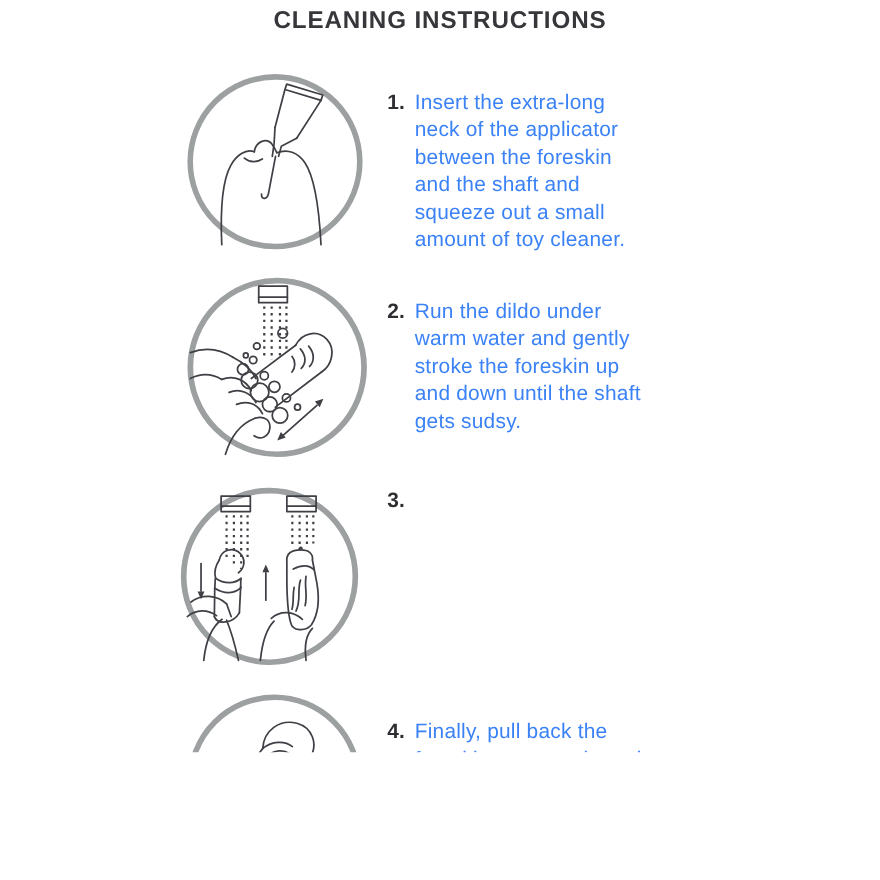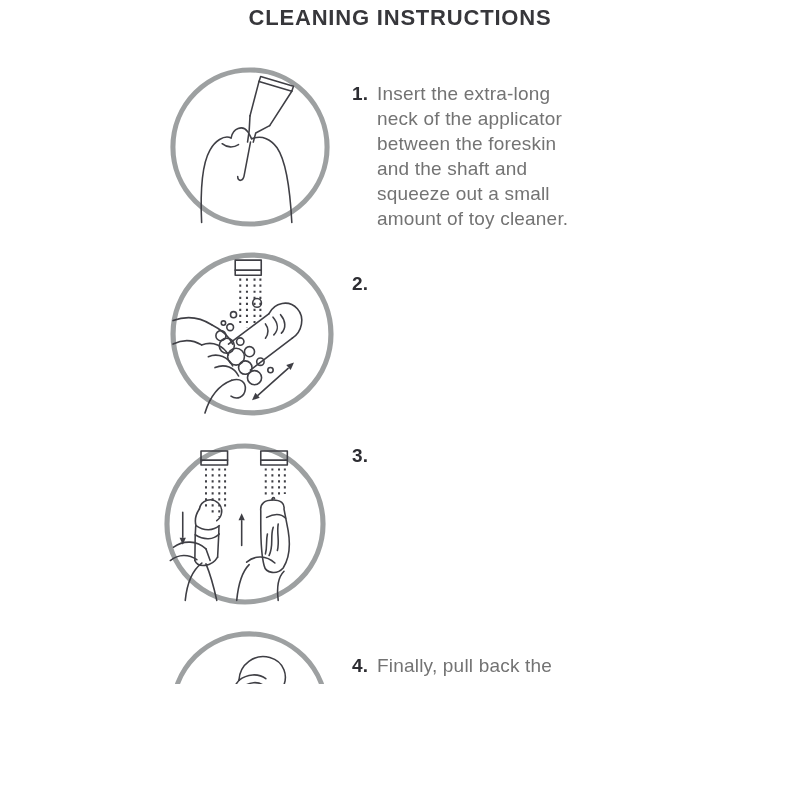--- a/index.html
+++ b/index.html
@@ -42,7 +42,7 @@
     color: #2d2d32;
   }
   .step-body {
-    color: #737373;
+    color: #3b82f6;
     white-space: pre-line;
   }
   

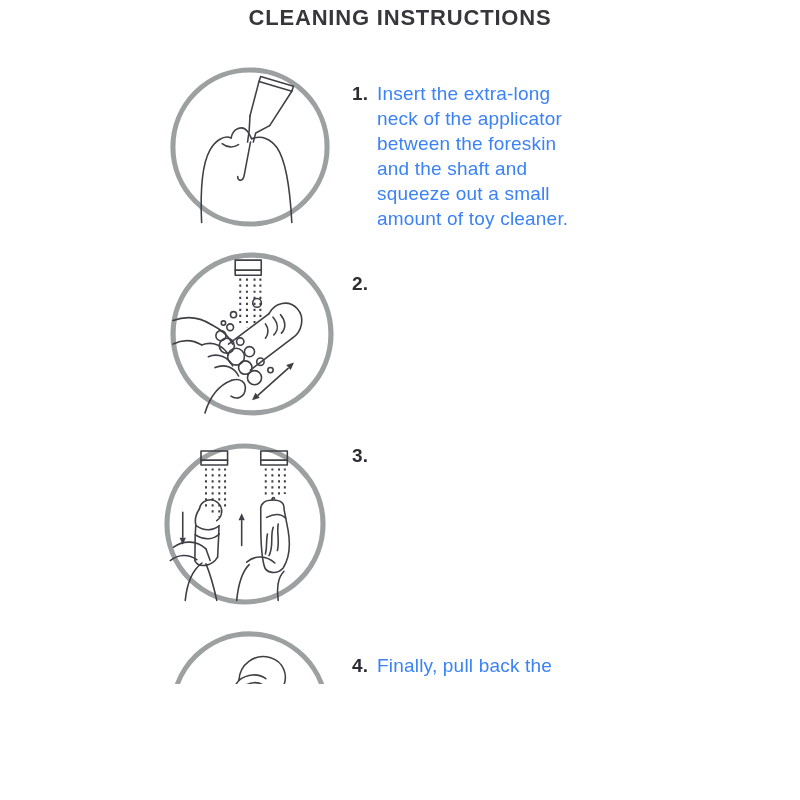--- a/index.html
+++ b/index.html
@@ -149,6 +149,11 @@
   </div>
   <div class="step-text" id="text-2">
     <span class="step-num">2.</span>
+    <span class="step-body">Run the dildo under
+warm water and gently
+stroke the foreskin up
+and down until the shaft
+gets sudsy.</span>
   </div>
 
   <div class="circle-illo" id="illo-3">

